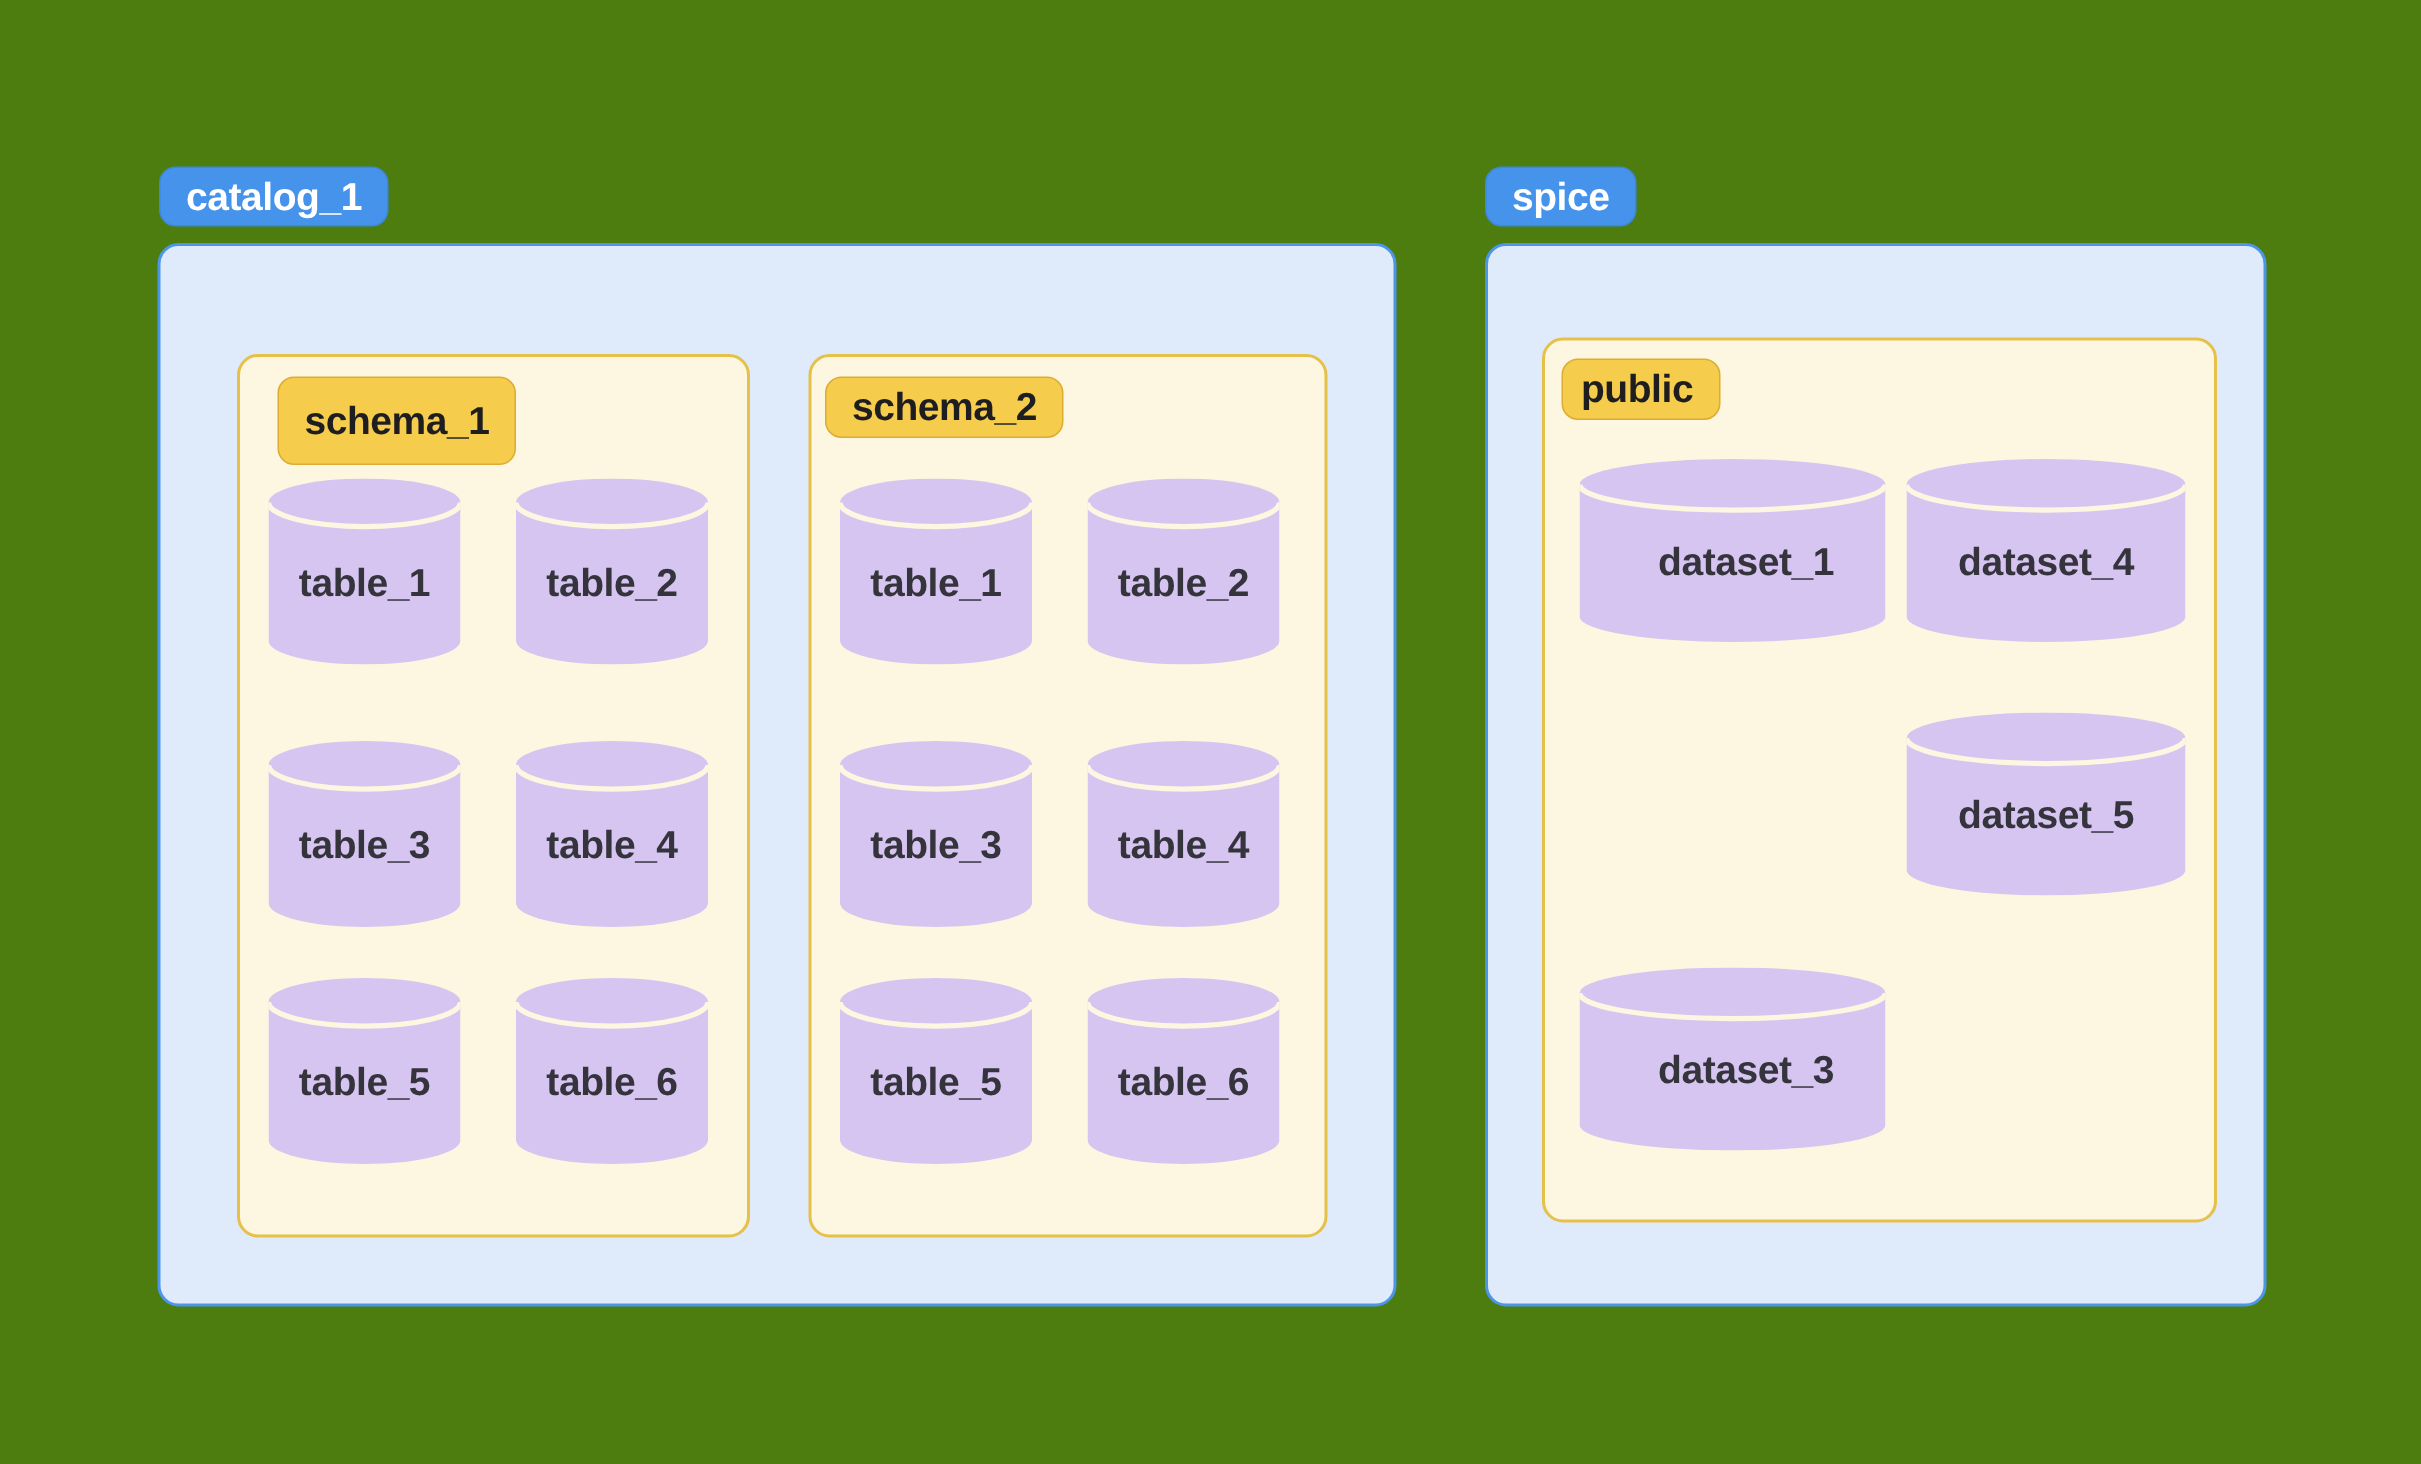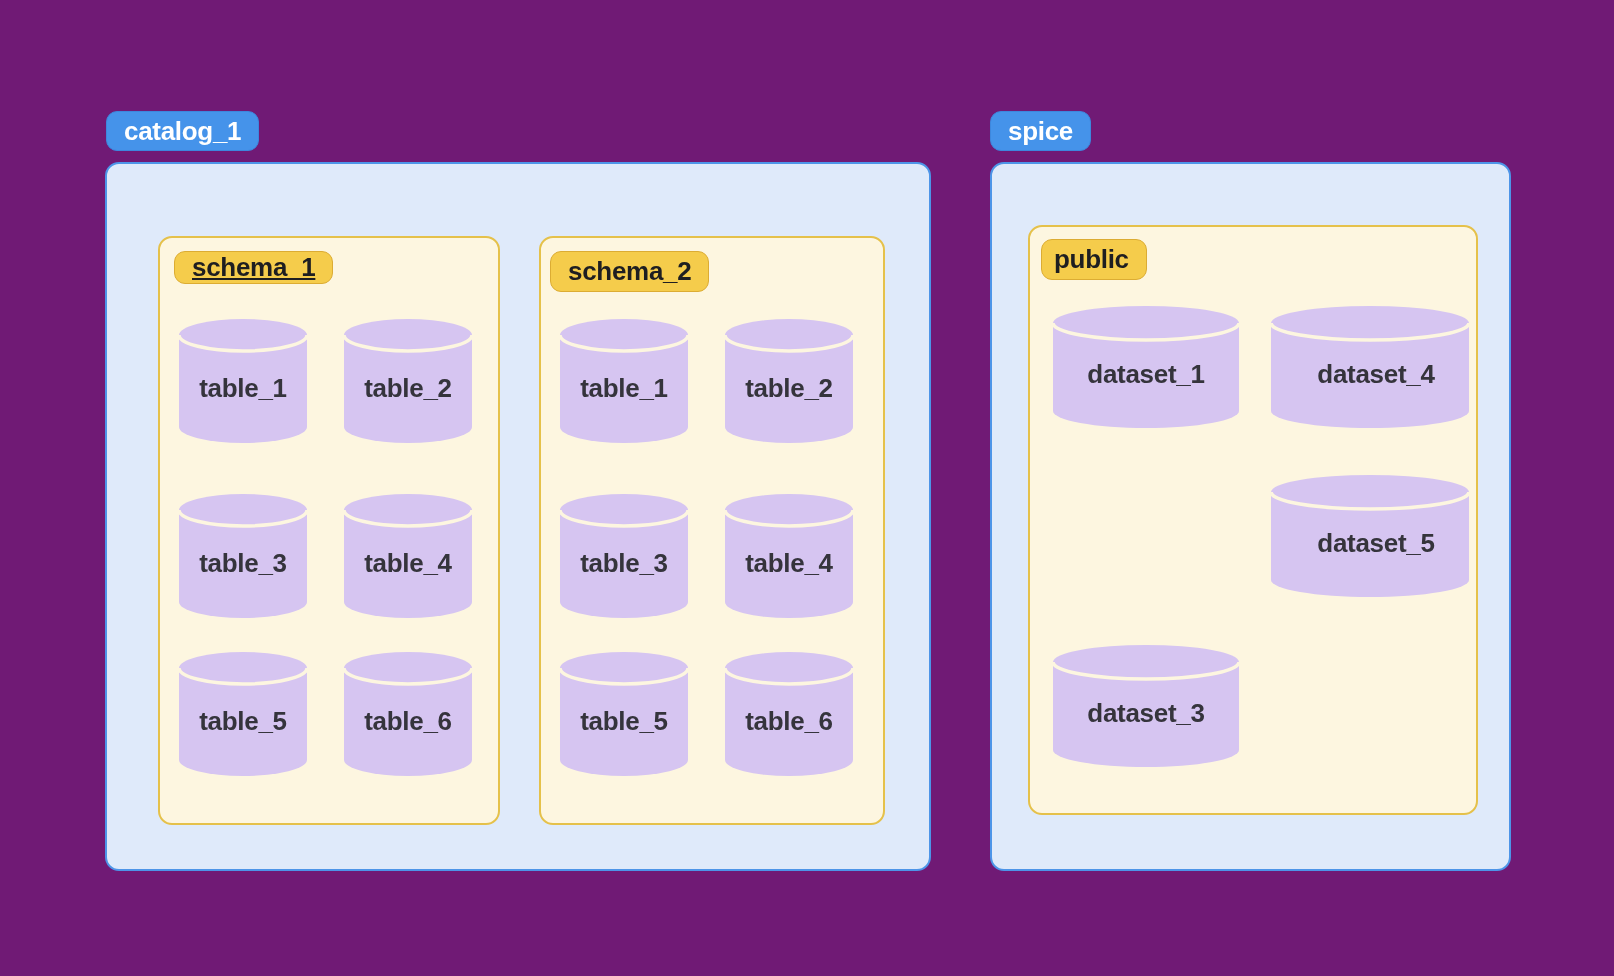--- a/index.html
+++ b/index.html
@@ -12,7 +12,7 @@
     position: relative;
     width: 1614px;
     height: 976px;
-    background: #701a75;
+    background: #4d7c0f;
     overflow: hidden;
     letter-spacing: -0.3px;
   }

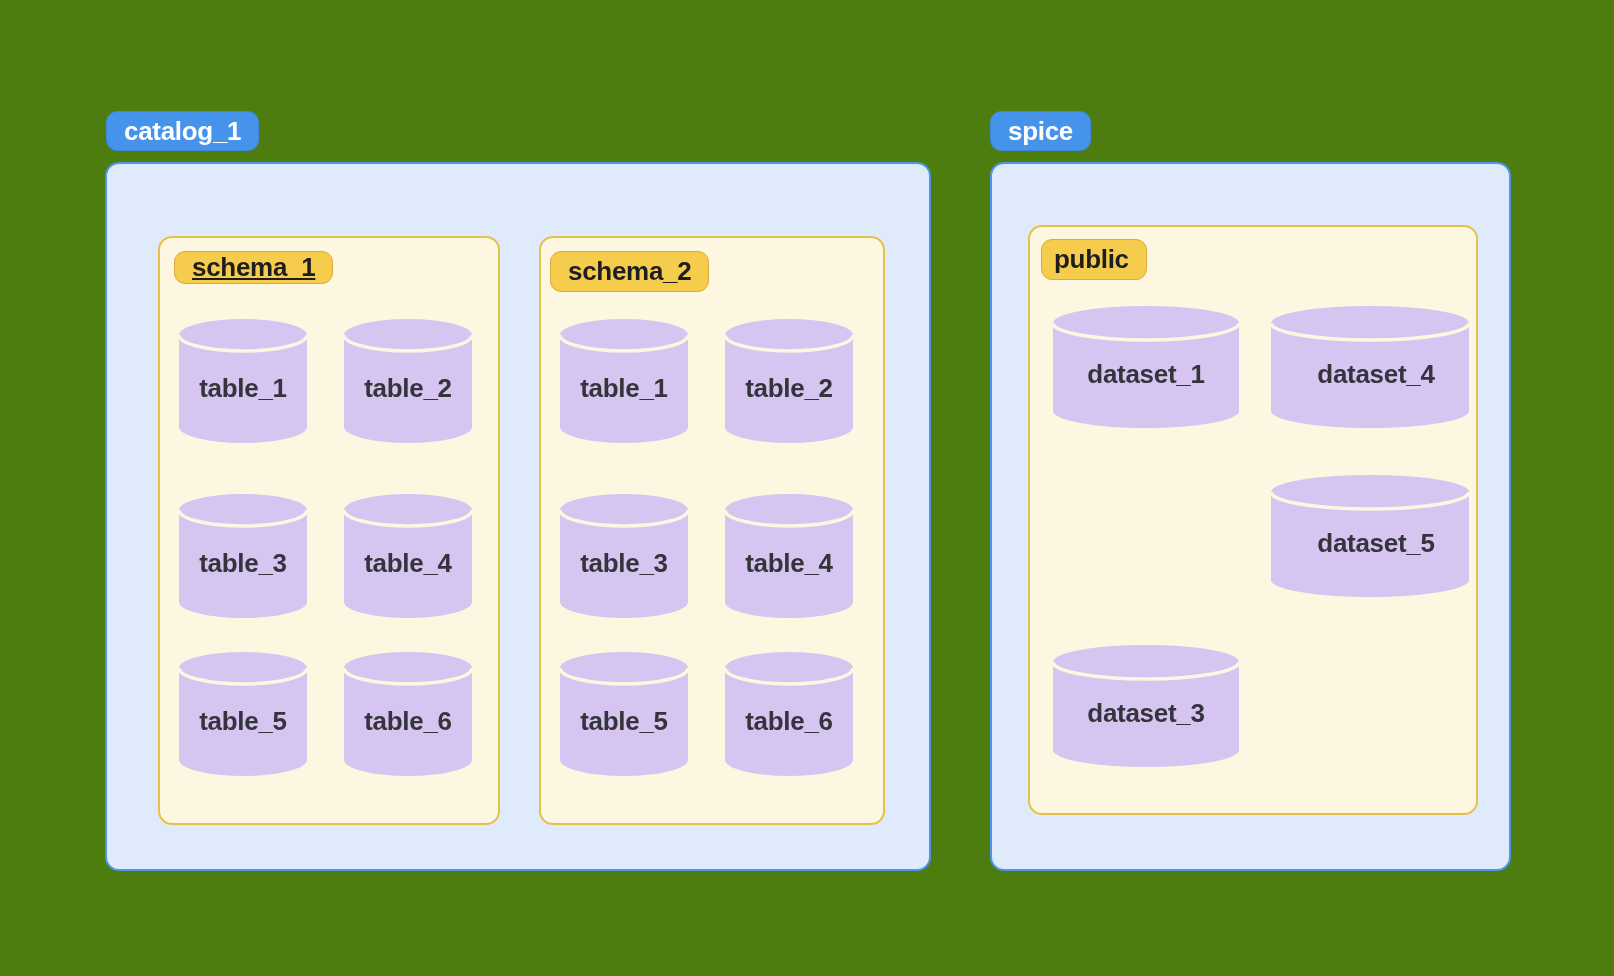--- a/index.html
+++ b/index.html
@@ -104,7 +104,7 @@
   <div class="container" style="left:105px; width:826px;">
 
     <div class="schema-box" style="left:51px; top:72px; width:342px; height:589px;">
-      <div class="chip yellow" style="left:14px; top:13px; height:33px;text-decoration:underline;">
+      <div class="chip yellow" style="left:25px; top:13px; height:59px;">
         <span>schema_1</span>
       </div>
 

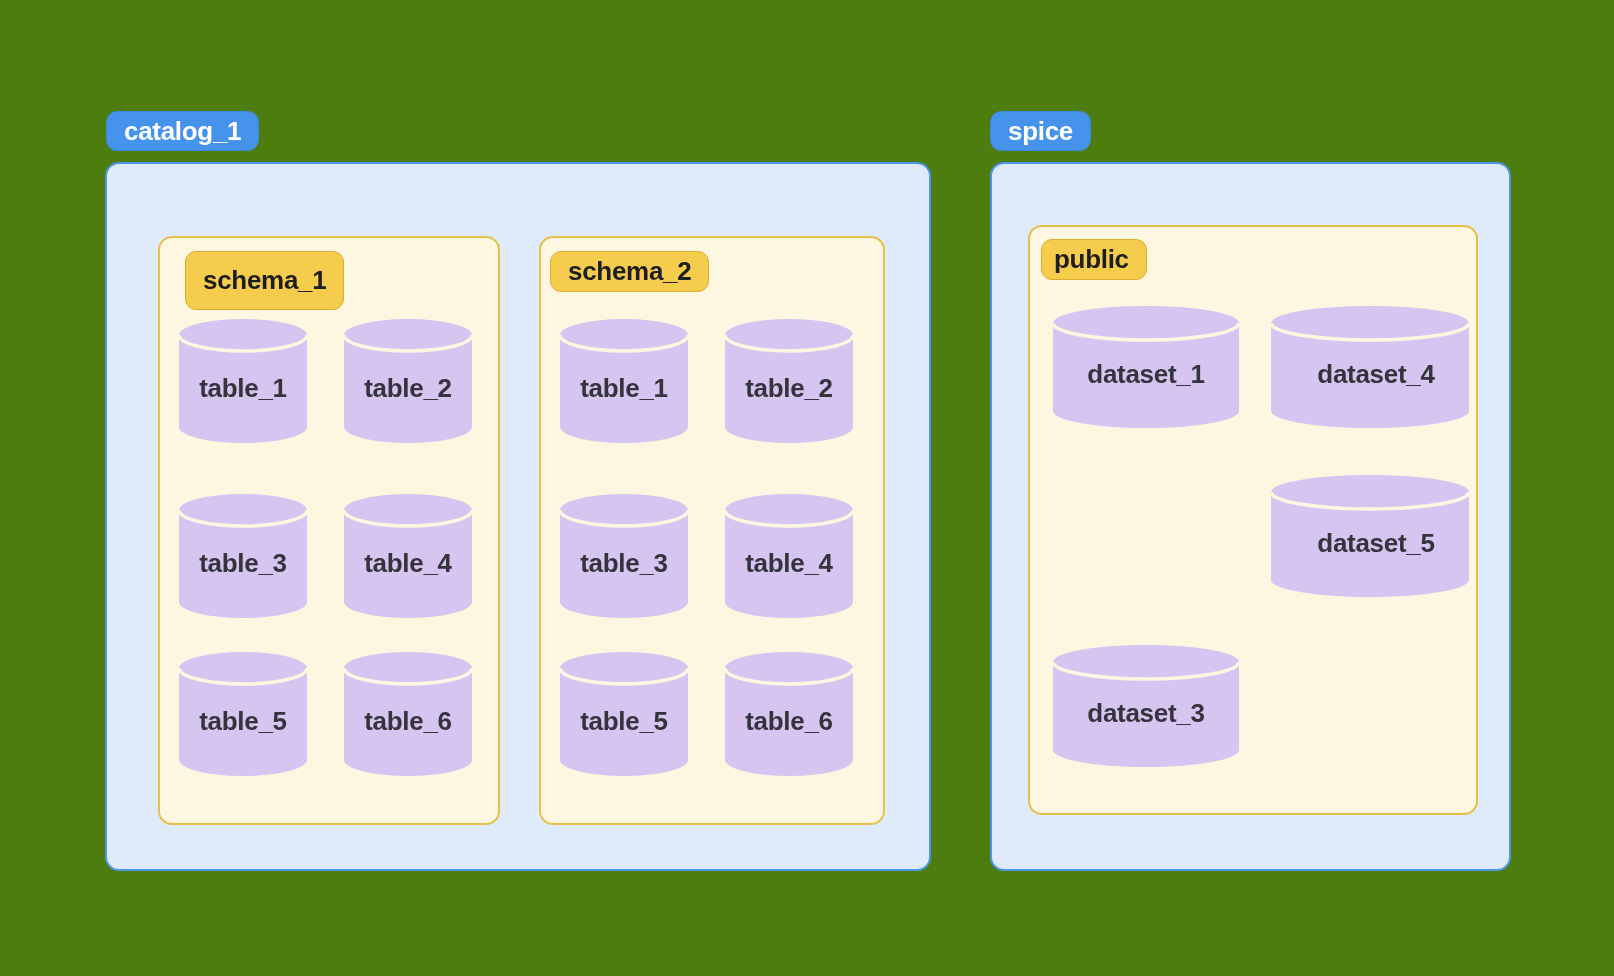--- a/index.html
+++ b/index.html
@@ -86,7 +86,7 @@
   .sm.r3 { top: 414px; }
   
   .cyl.lg { width: 186px; height: 122px; }
-  .lg.c1 { left: 23px; }
+  .lg.c1 { left: 23px; padding-left: 18px; }
   .lg.c2 { left: 241px; padding-left: 12px; }
   .lg.r1 { top: 79px; }
   .lg.r2 { top: 248px; }

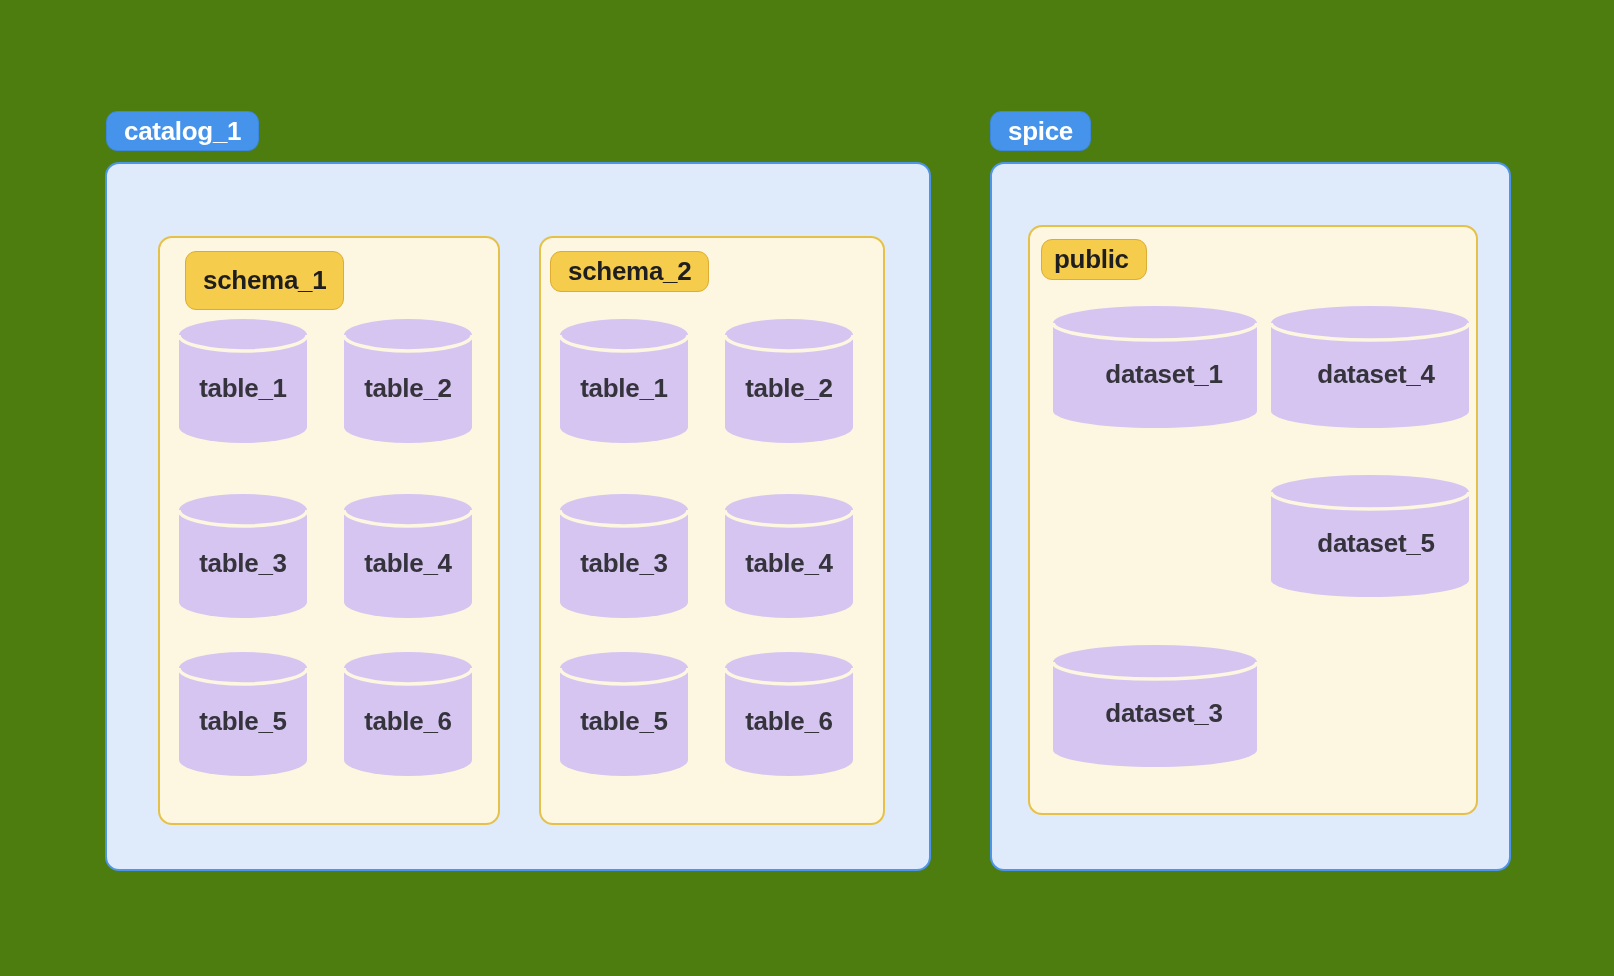--- a/index.html
+++ b/index.html
@@ -87,7 +87,7 @@
   
   .cyl.lg { width: 186px; height: 122px; }
   .lg.c1 { left: 23px; padding-left: 18px; }
-  .lg.c2 { left: 241px; padding-left: 12px; }
+  .lg.c2 { left: 241px; }
   .lg.r1 { top: 79px; }
   .lg.r2 { top: 248px; }
   .lg.r3 { top: 418px; }

